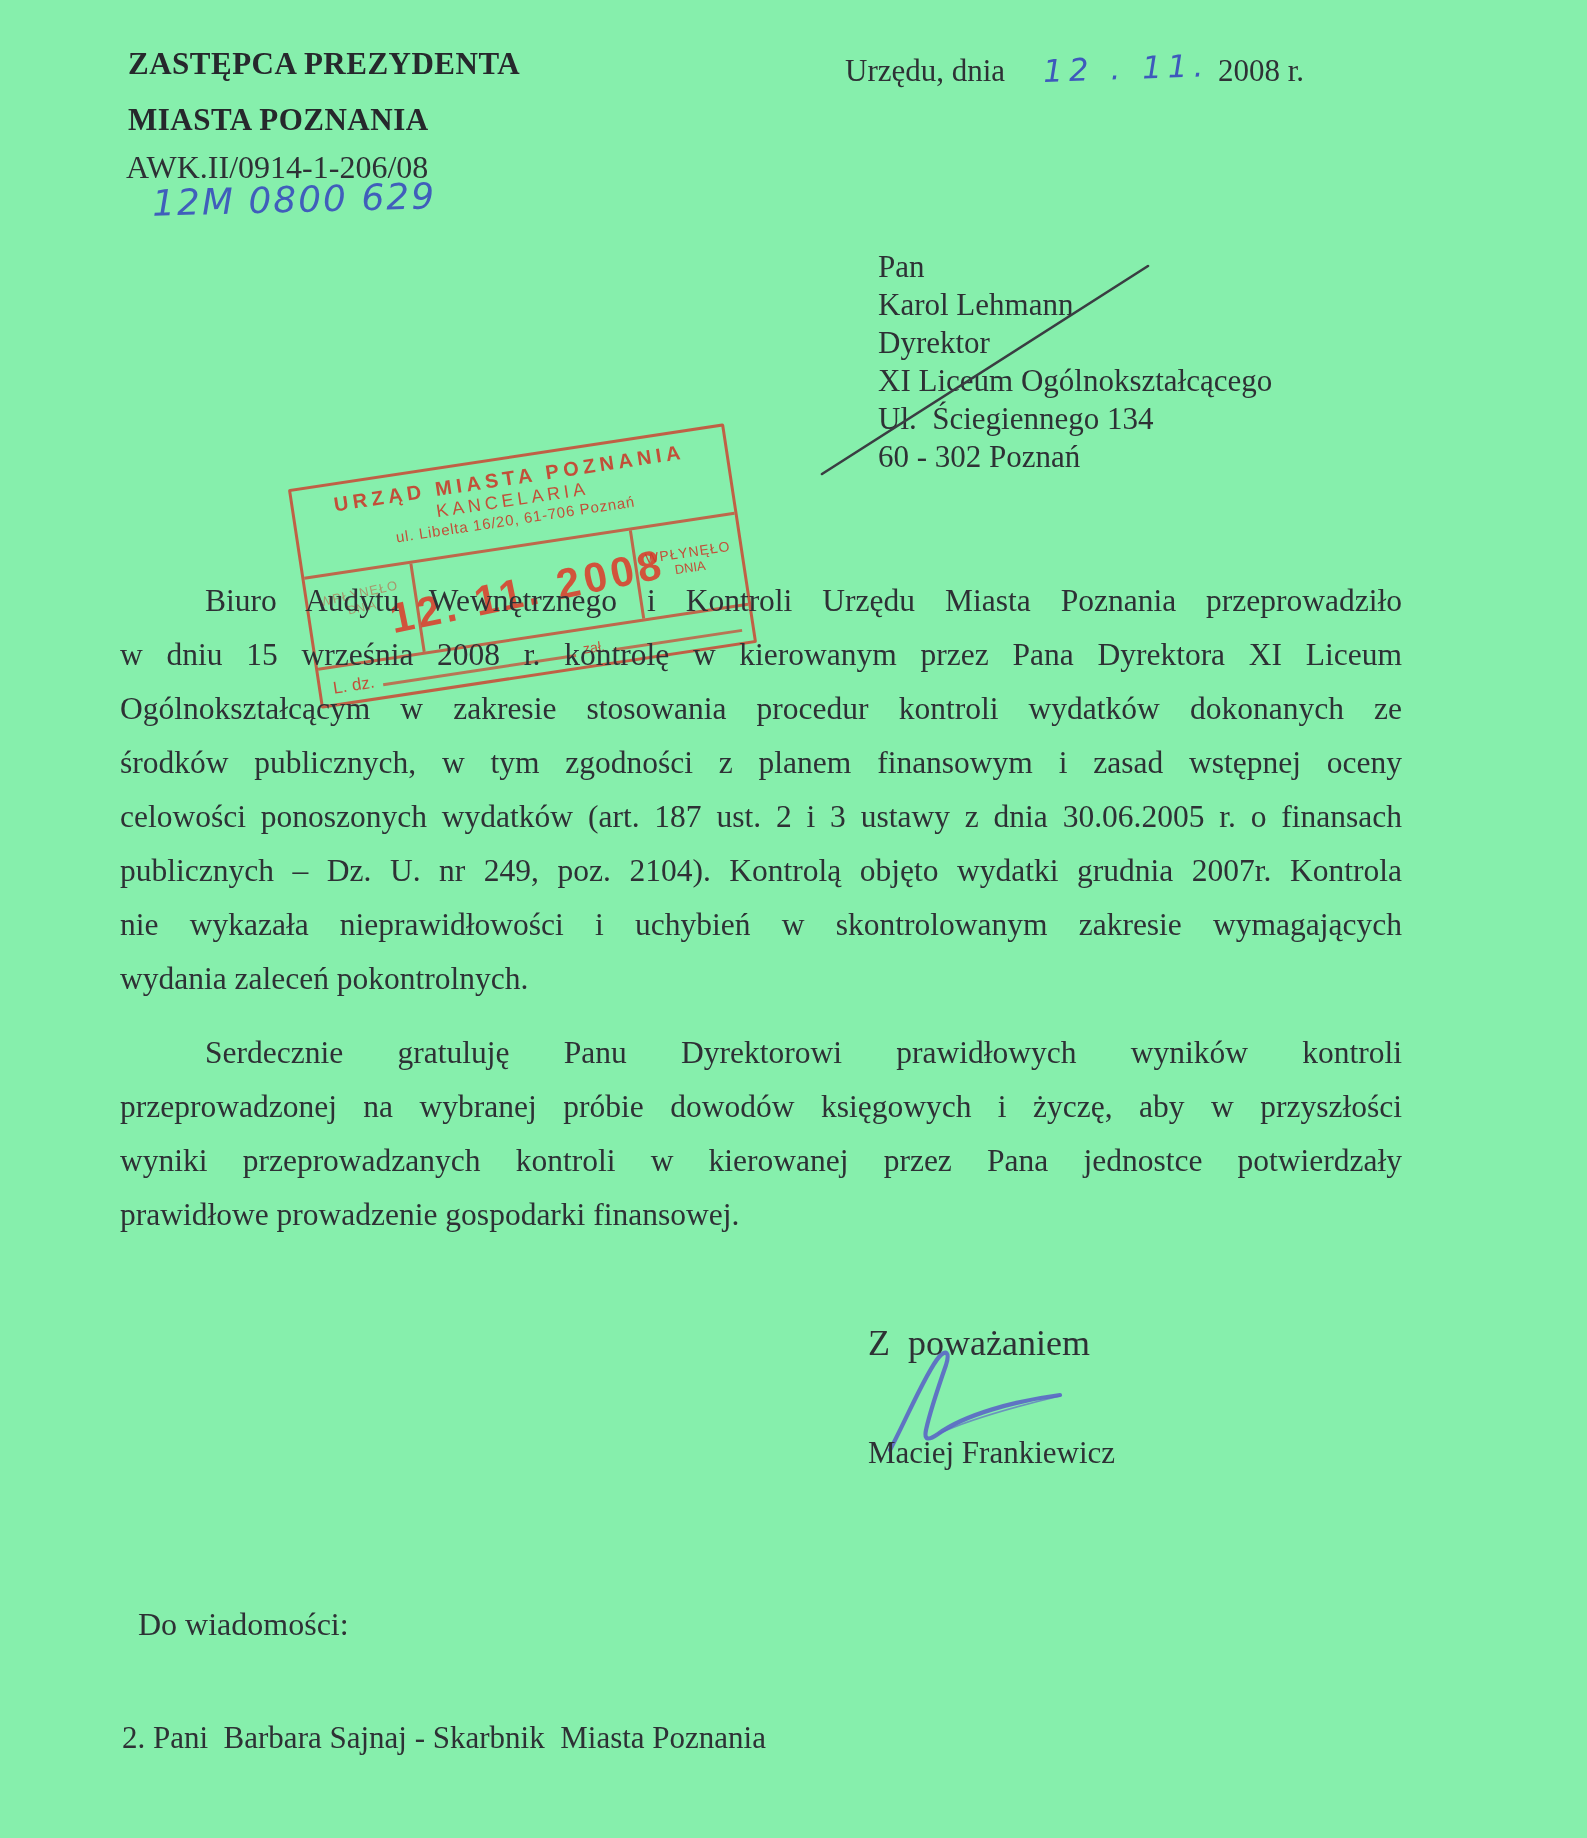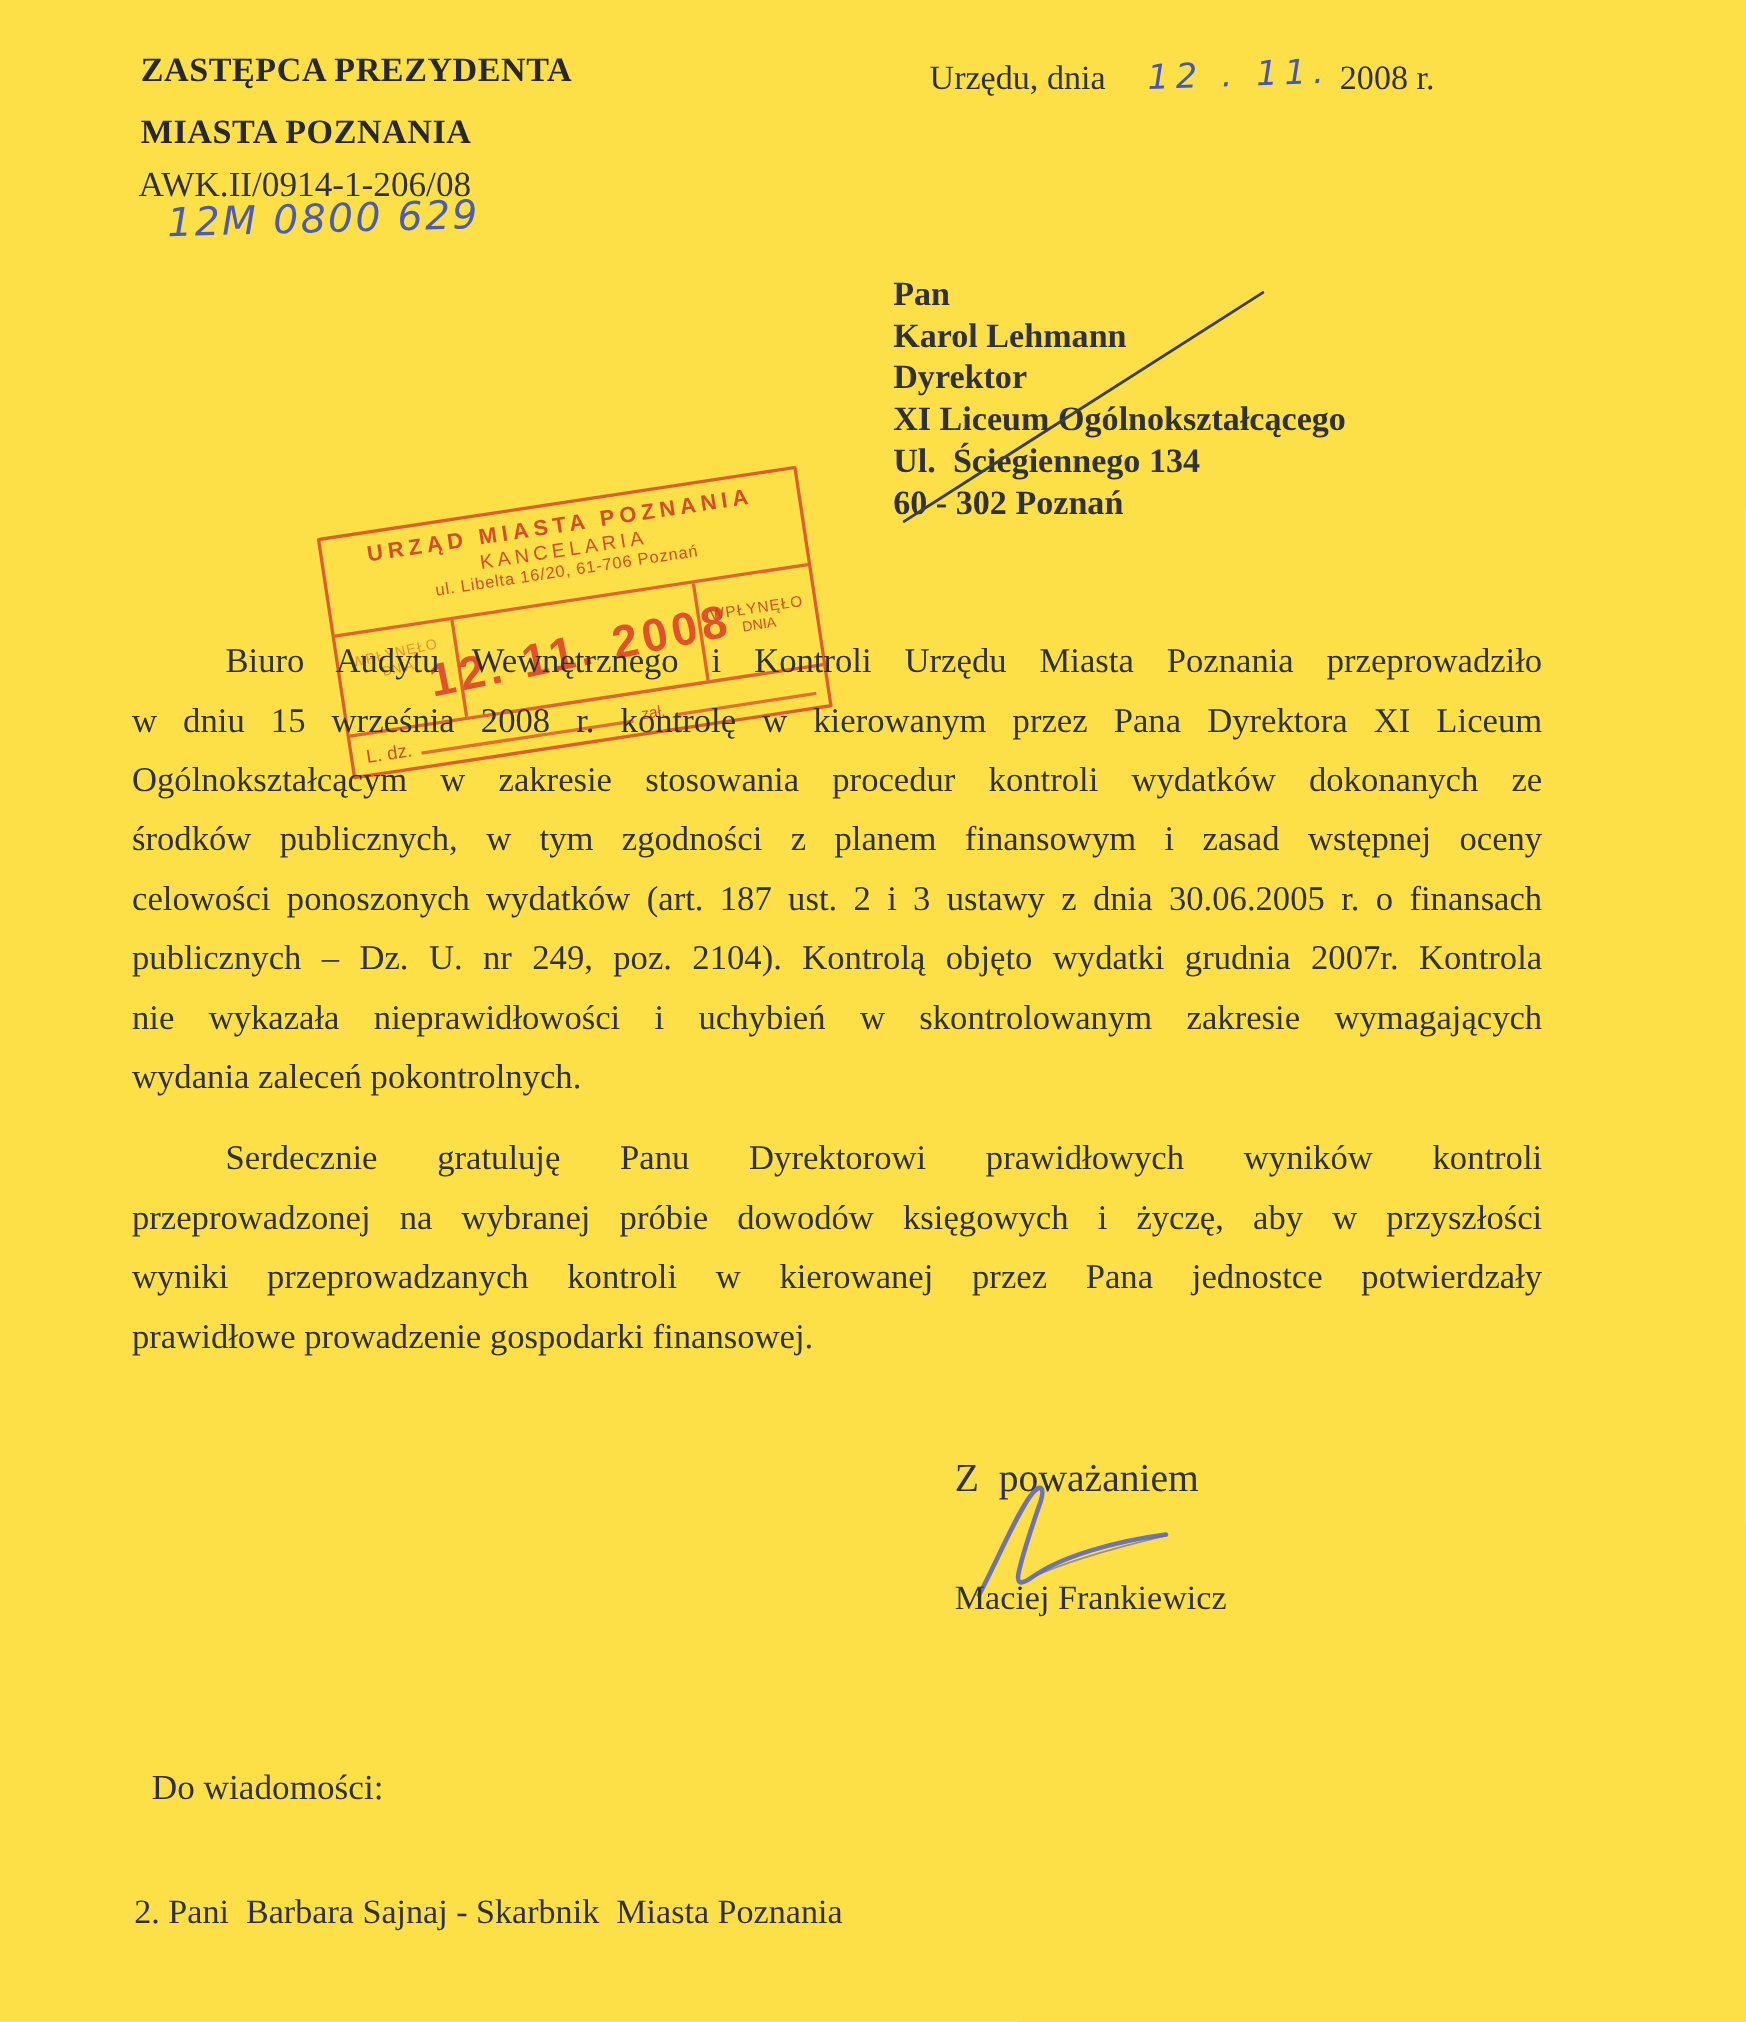--- a/index.html
+++ b/index.html
@@ -6,7 +6,7 @@
   .page{
     position:relative;
     width:1587px;height:1838px;
-    background:#fde047;
+    background:#86efac;
     font-family:"Liberation Serif","DejaVu Serif",serif;
     color:#2e3135;
     overflow:hidden;

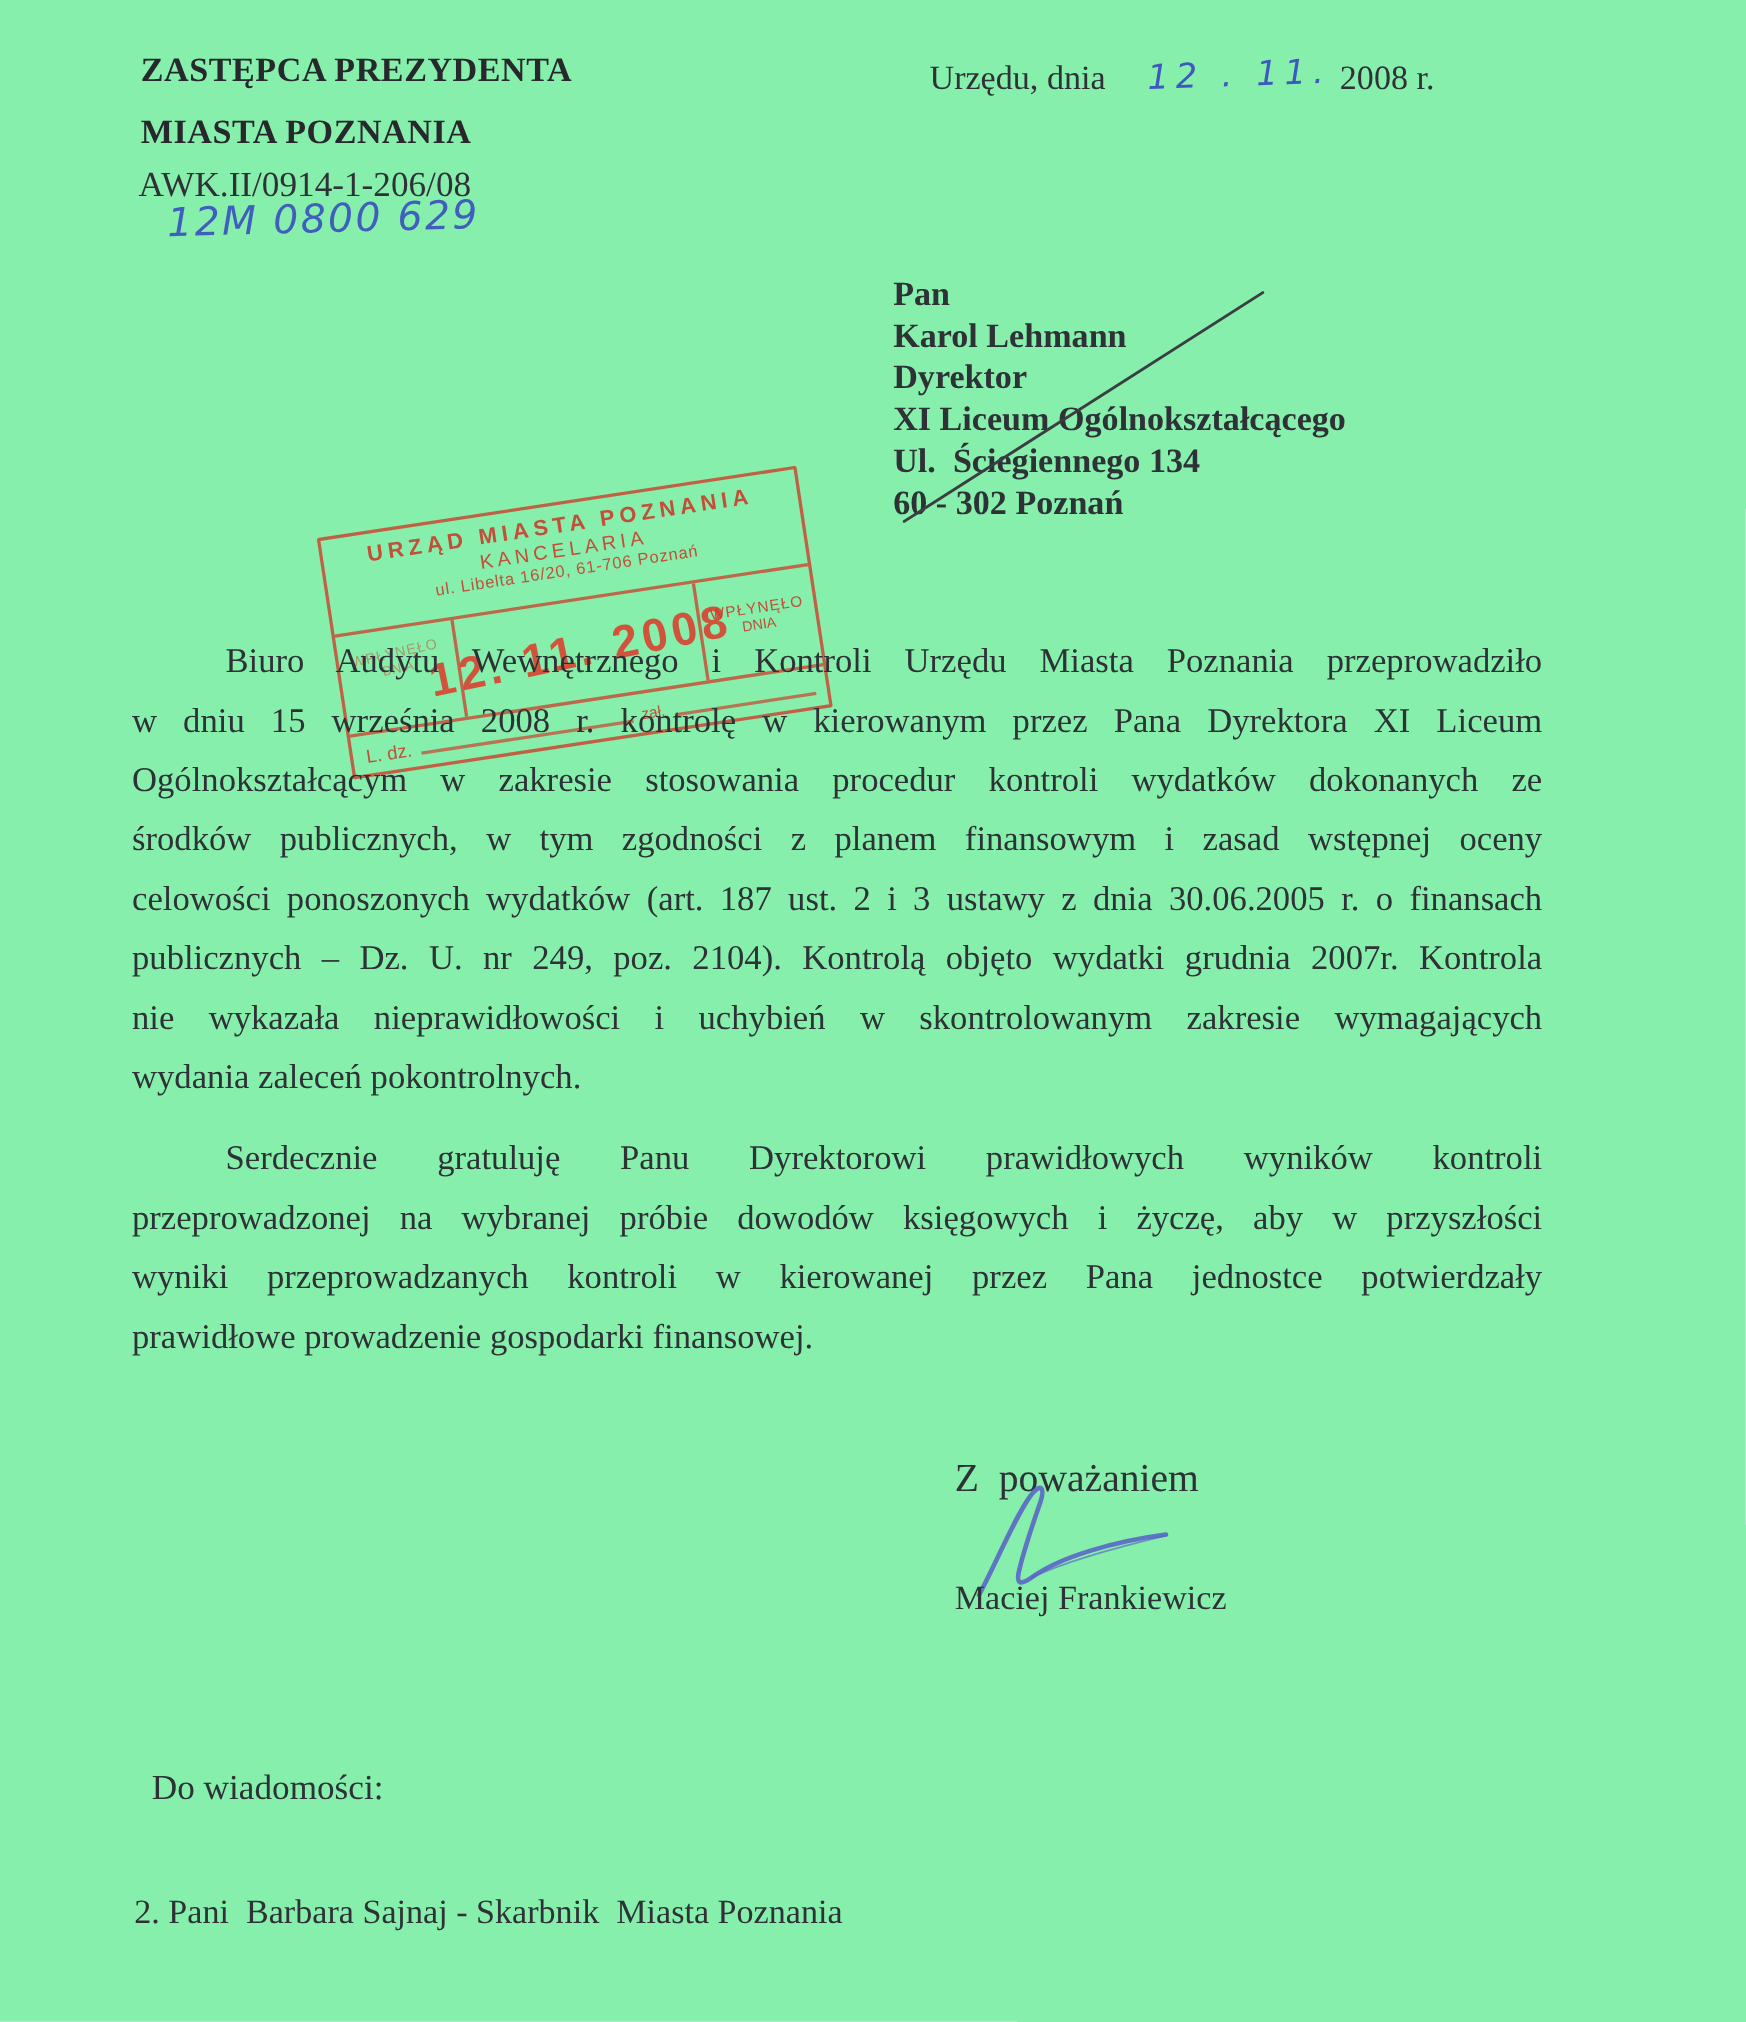--- a/index.html
+++ b/index.html
@@ -115,7 +115,7 @@
     </div>
   </div>
 
-  <div class="abs" style="left:812px;top:248px;font-weight:bold;">
+  <div class="abs" style="left:878px;top:248px;">
     <div class="addr-line">Pan</div>
     <div class="addr-line">Karol Lehmann</div>
     <div class="addr-line">Dyrektor</div>

